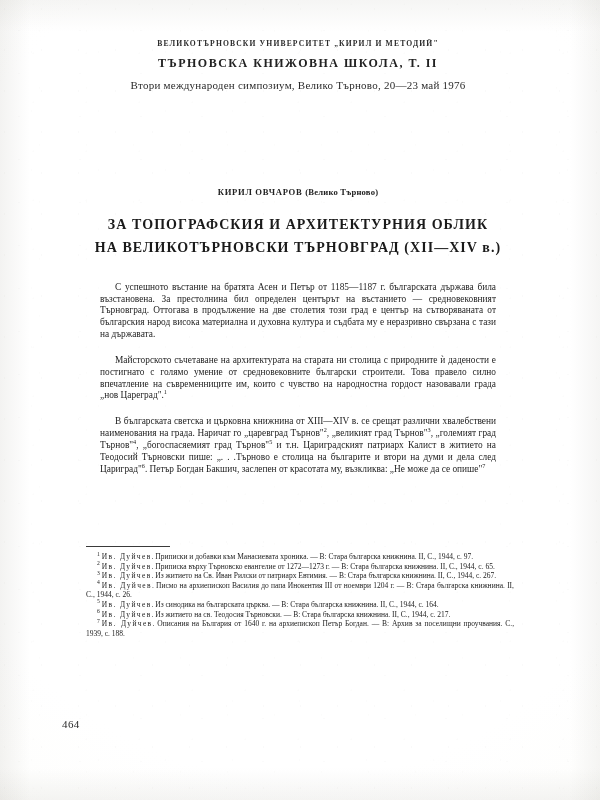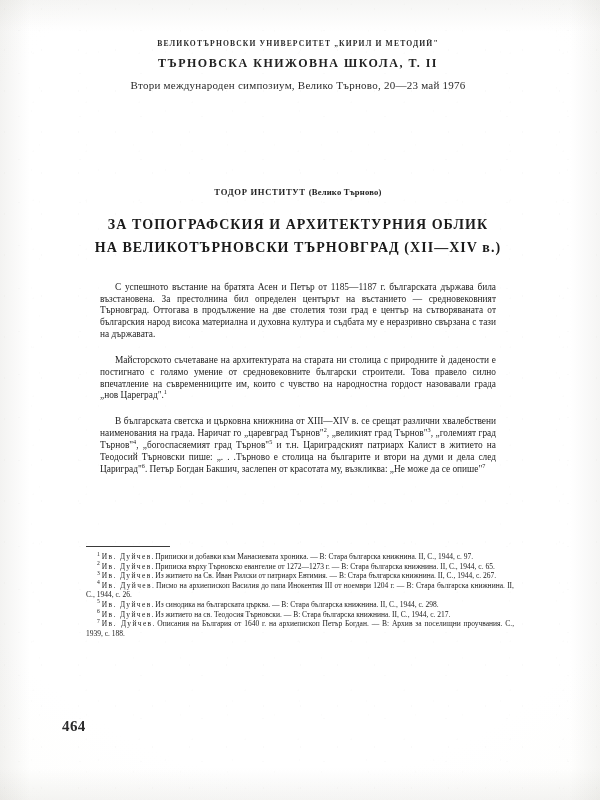--- a/index.html
+++ b/index.html
@@ -194,7 +194,7 @@
 
     <div class="article-head">
       <div class="byline">
-        <span>ТОДОР ИНСТИТУТ</span>
+        <span>КИРИЛ ОВЧАРОВ</span>
         <span class="city">(Велико Търново)</span>
       </div>
       <h1 class="article-title">

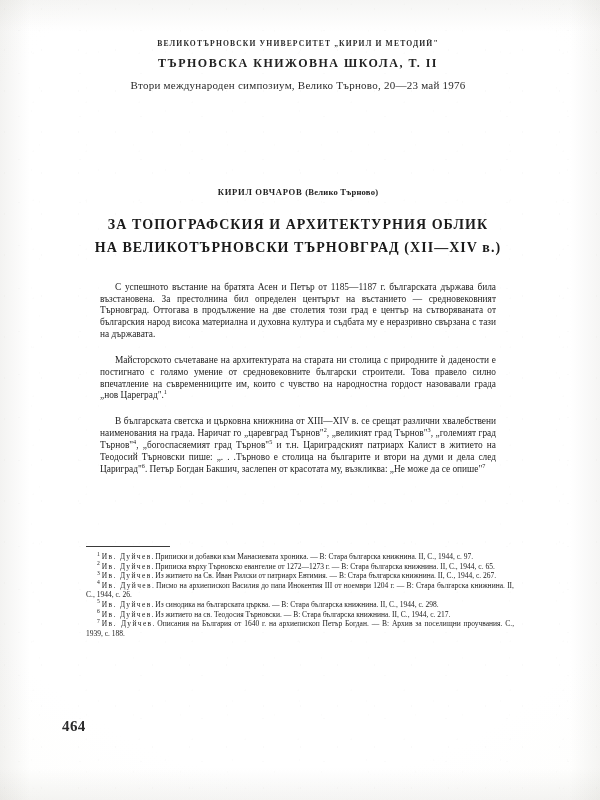--- a/index.html
+++ b/index.html
@@ -218,7 +218,7 @@
         <p class="fn"><span class="fn-num">2</span><span class="sp-name">Ив. Дуйчев</span><span>. Приписка върху Търновско евангелие от 1272—1273 г. — В: Стара българска книжнина. II, С., 1944, с. 65.</span></p>
         <p class="fn"><span class="fn-num">3</span><span class="sp-name">Ив. Дуйчев</span><span>. Из житието на Св. Иван Рилски от патриарх Евтимия. — В: Стара българска книжнина. II, С., 1944, с. 267.</span></p>
         <p class="fn"><span class="fn-num">4</span><span class="sp-name">Ив. Дуйчев</span><span>. Писмо на архиепископ Василия до папа Инокентия III от ноември 1204 г. — В: Стара българска книжнина. II, С., 1944, с. 26.</span></p>
-        <p class="fn"><span class="fn-num">5</span><span class="sp-name">Ив. Дуйчев</span><span>. Из синодика на българската църква. — В: Стара българска книжнина. II, С., 1944, с. 298.</span></p>
+        <p class="fn"><span class="fn-num">5</span><span class="sp-name">Ив. Дуйчев</span><span>. Из синодика на българската църква. — В: Стара българска книжнина. II, С., 1944, с. 164.</span></p>
         <p class="fn"><span class="fn-num">6</span><span class="sp-name">Ив. Дуйчев</span><span>. Из житието на св. Теодосия Търновски. — В: Стара българска книжнина. II, С., 1944, с. 217.</span></p>
         <p class="fn"><span class="fn-num">7</span><span class="sp-name">Ив. Дуйчев</span><span>. Описания на България от 1640 г. на архиепископ Петър Богдан. — В: Архив за поселищни проучвания. С., 1939, с. 188.</span></p>
       </div>

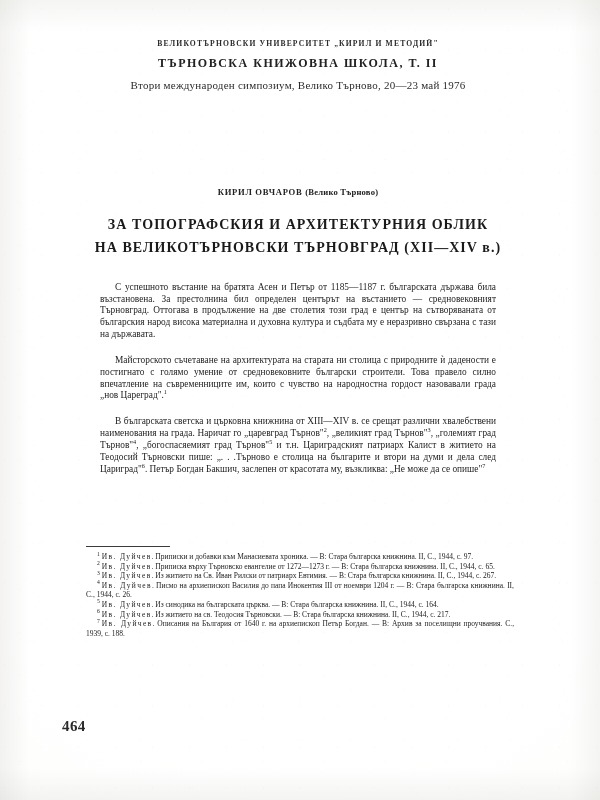--- a/index.html
+++ b/index.html
@@ -158,10 +158,9 @@
     position: absolute;
     left: 62px;
     top: 718px;
-    font-size: 15px;
+    font-size: 11px;
     color: #2a2a2a;
     letter-spacing: 0.4px;
-    font-weight: bold;
   }
 
   

